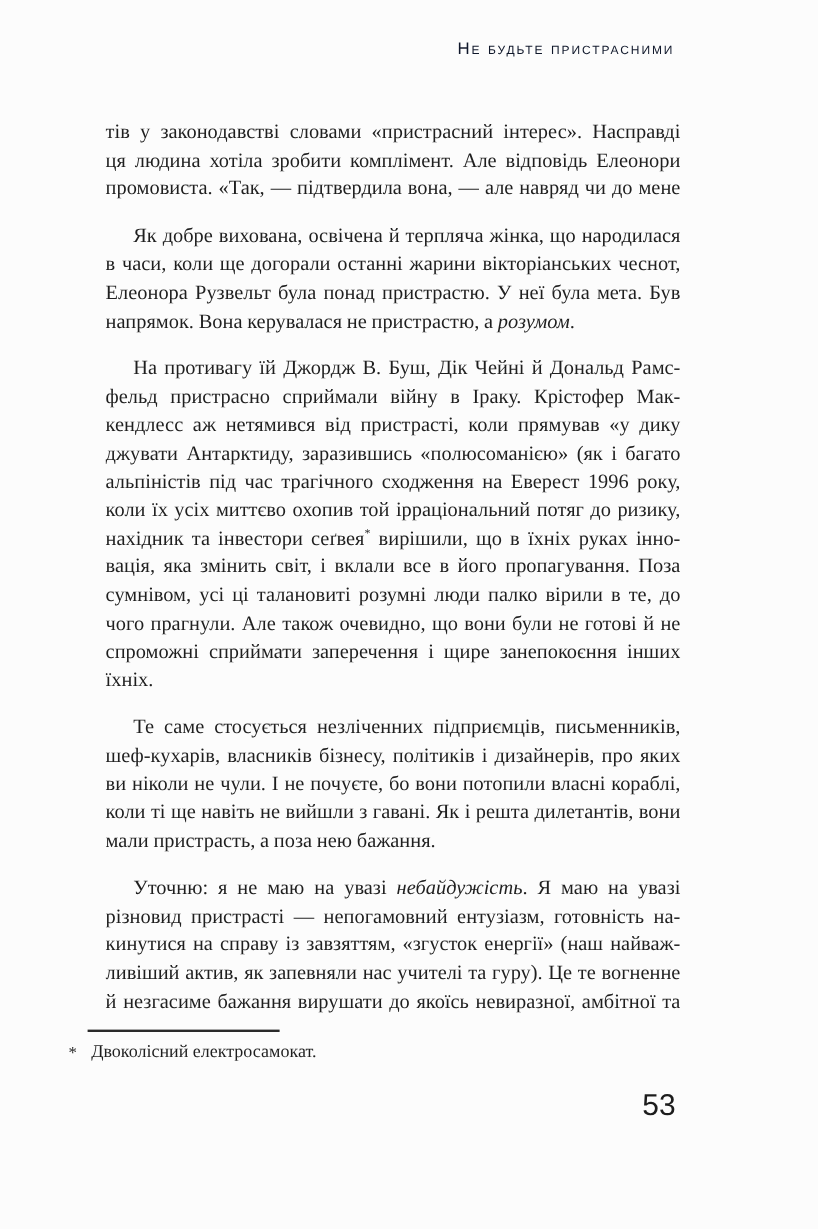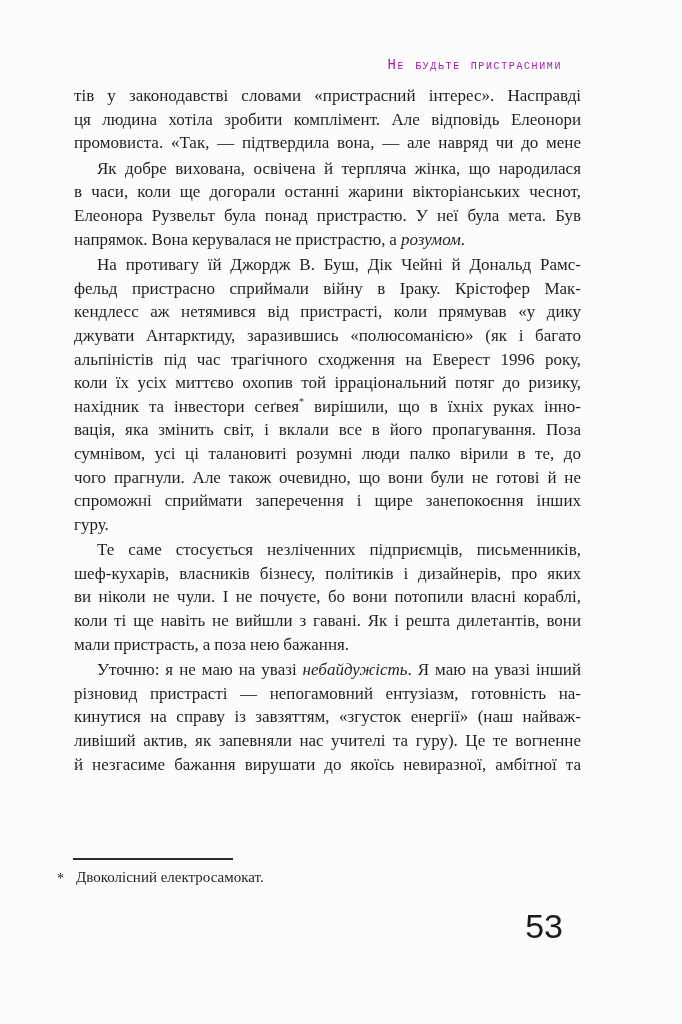--- a/index.html
+++ b/index.html
@@ -18,13 +18,13 @@
   }
   .running-header {
     position: absolute;
-    top: 57px;
+    top: 32px;
     right: 120px;
-    font-family: Liberation Mono, monospace;
+    font-family: Liberation Sans, sans-serif;
     font-variant: small-caps;
     font-size: 14px;
     letter-spacing: 1.6px;
-    color: #a21caf;
+    color: #0f172a;
     white-space: nowrap;
   }
   .text-block {

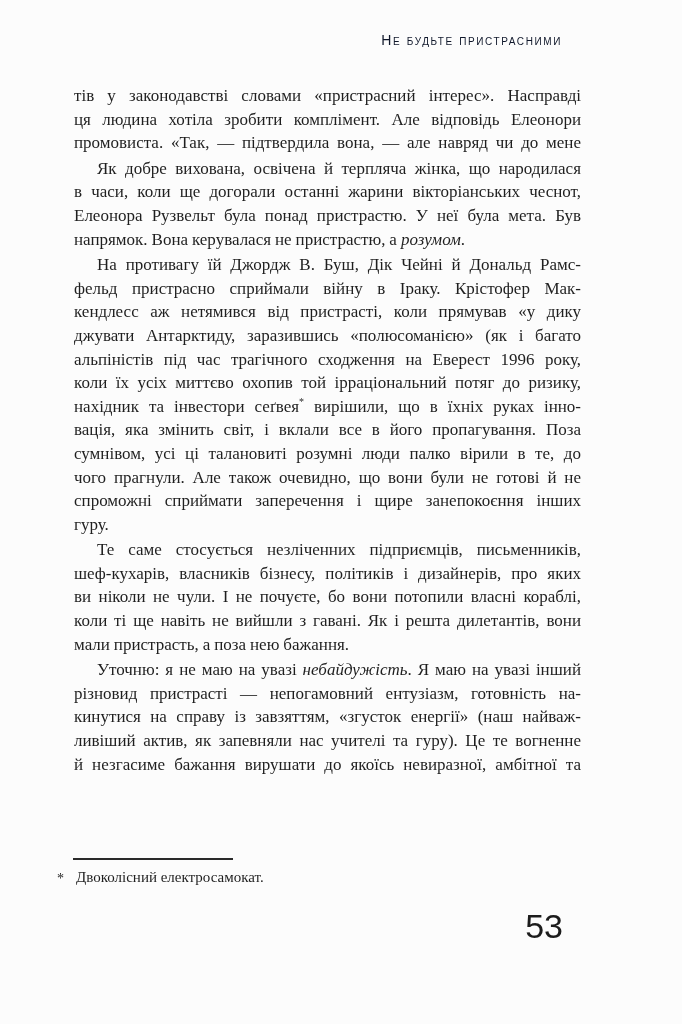--- a/index.html
+++ b/index.html
@@ -37,7 +37,7 @@
     word-spacing: -0.3px;
     text-align: left;
   }
-  .para { margin: 2px; }
+  .para { margin: 16px; }
   .line {
     height: 23.6px;
     overflow: hidden;

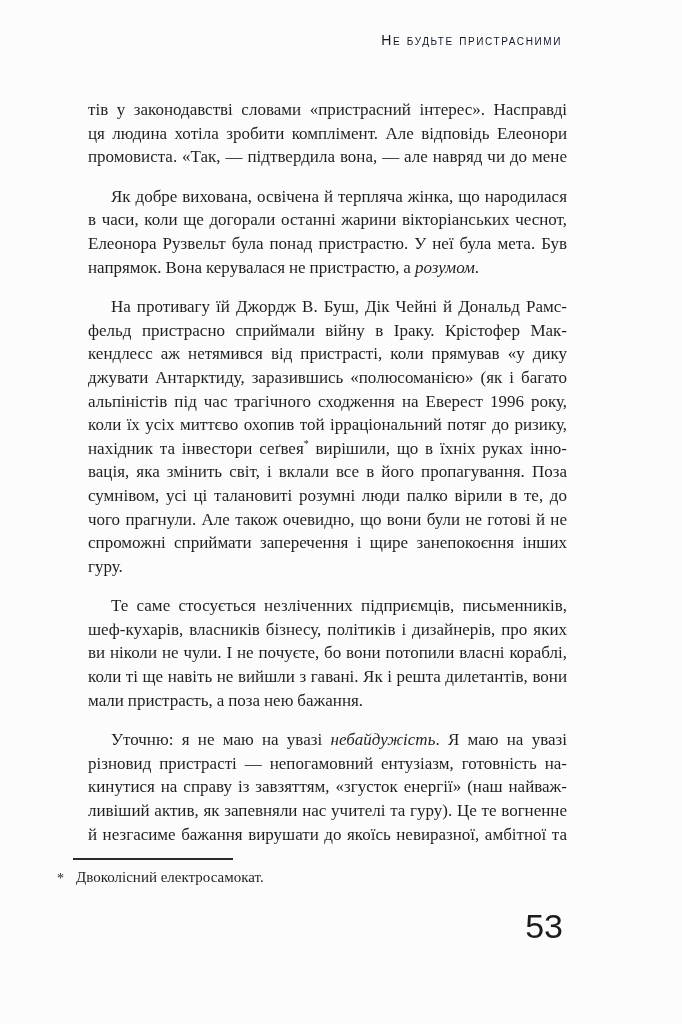--- a/index.html
+++ b/index.html
@@ -115,7 +115,7 @@
         <div class="line just"><span>сумнівом, усі ці талановиті розумні люди палко вірили в те, до</span></div>
         <div class="line just"><span>чого прагнули. Але також очевидно, що вони були не готові й не</span></div>
         <div class="line just"><span>спроможні сприймати заперечення і щире занепокоєння інших</span></div>
-        <div class="line"><span>гуру.</span></div>
+        <div class="line"><span>їхніх.</span></div>
       </div>
       <div class="para">
         <div class="line just first"><span>Те саме стосується незліченних підприємців, письменників,</span></div>

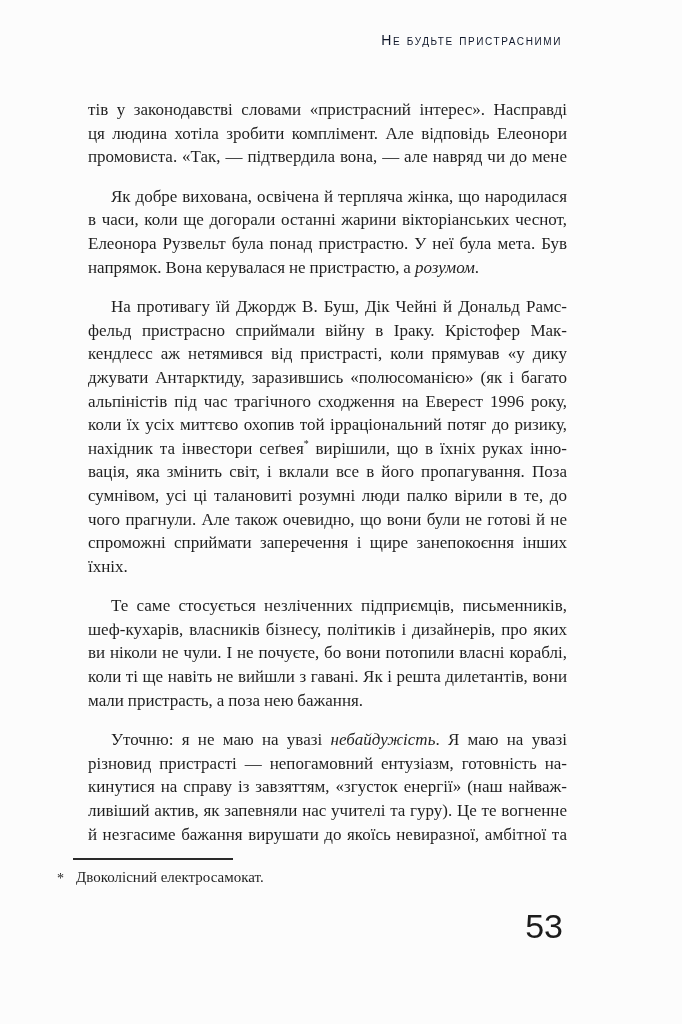--- a/index.html
+++ b/index.html
@@ -81,7 +81,7 @@
     top: 907px;
     right: 119px;
     font-family: "Liberation Sans", sans-serif;
-    font-size: 34px;
+    font-size: 25px;
     color: #1c1c1c;
   }
 </style>

